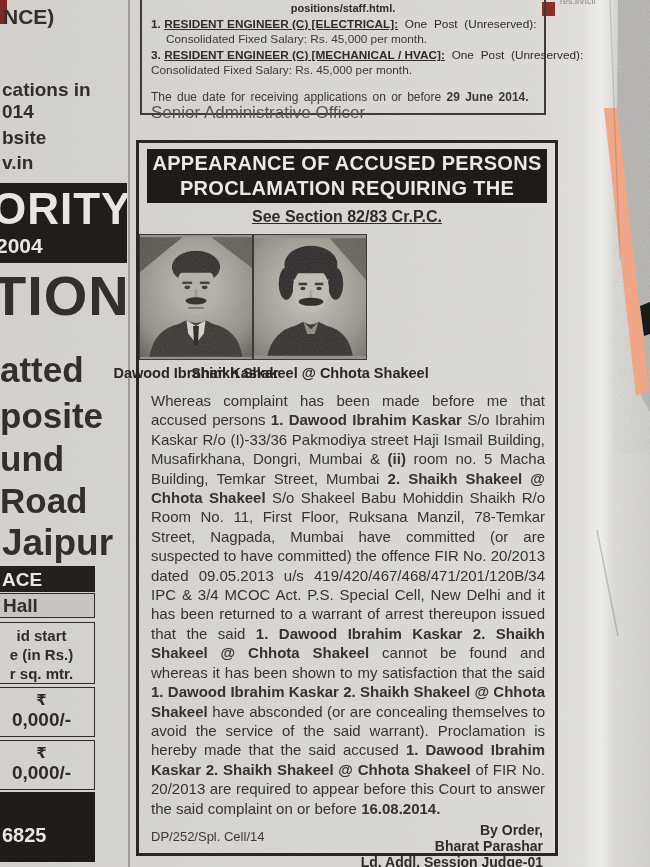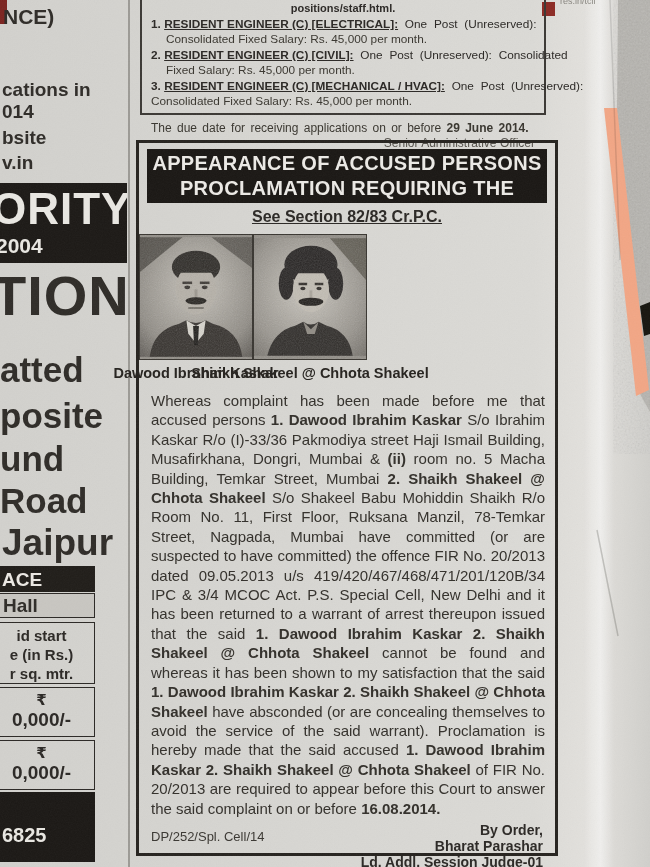--- a/index.html
+++ b/index.html
@@ -124,11 +124,6 @@
       <div class="ad-line2">Consolidated Fixed Salary: Rs. 45,000 per month.</div>
     </div>
 
-    <div class="ad-item">
-      <span class="b">2.</span>
-      <span class="b u">RESIDENT ENGINEER (C) [CIVIL]:</span><span class="ad-tail"> One Post (Unreserved): Consolidated</span>
-      <div class="ad-line2">Fixed Salary: Rs. 45,000 per month.</div>
-    </div>
 
     <div class="ad-item">
       <span class="b">3.</span>

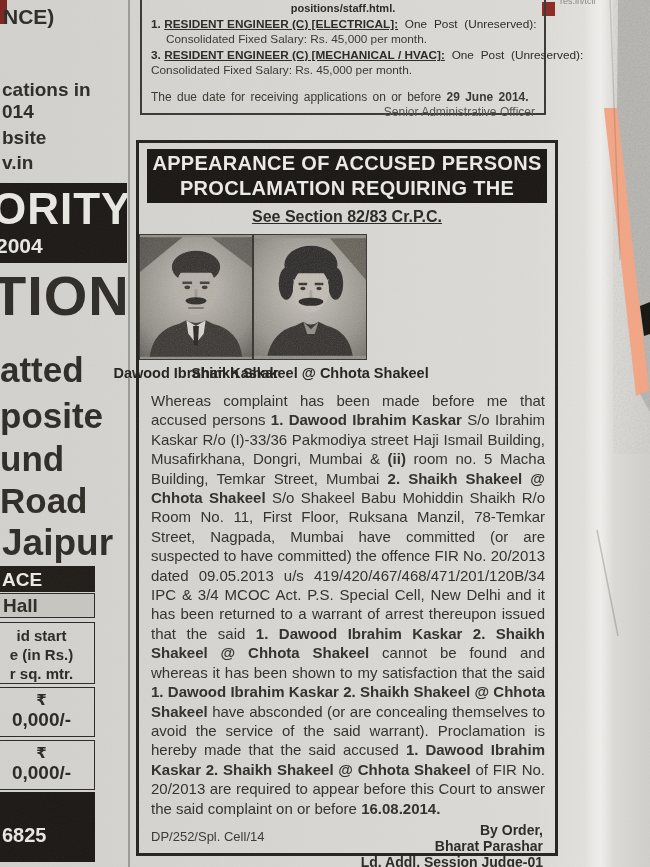--- a/index.html
+++ b/index.html
@@ -134,7 +134,7 @@
     <div class="nowrap" style="font-size:12px;margin-top:12px;word-spacing:2px;color:#39362f;">
       <span>The due date for receiving applications on or before </span><span class="b">29 June 2014.</span>
     </div>
-    <div style="text-align:right;font-size:12px;color:#55524c;margin-top:0;">Senior Administrative Officer</div>
+    <div style="font-size:17px;color:#55524c;margin-top:0;">Senior Administrative Officer</div>
   </div>
 
   <div id="notice">

